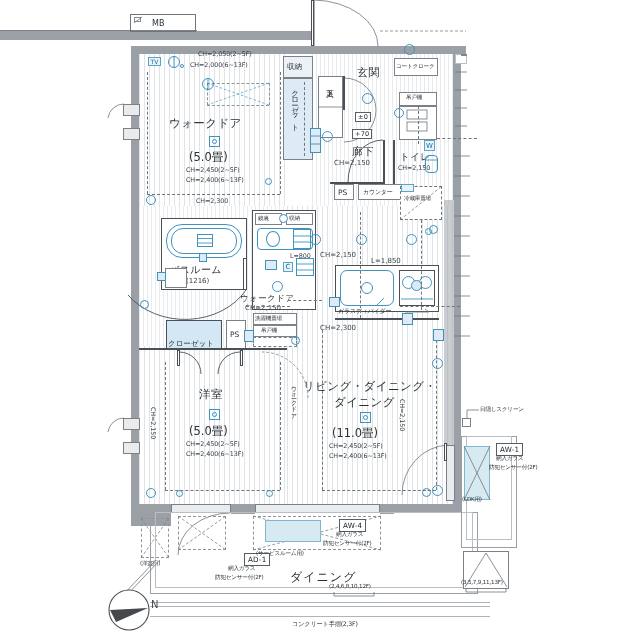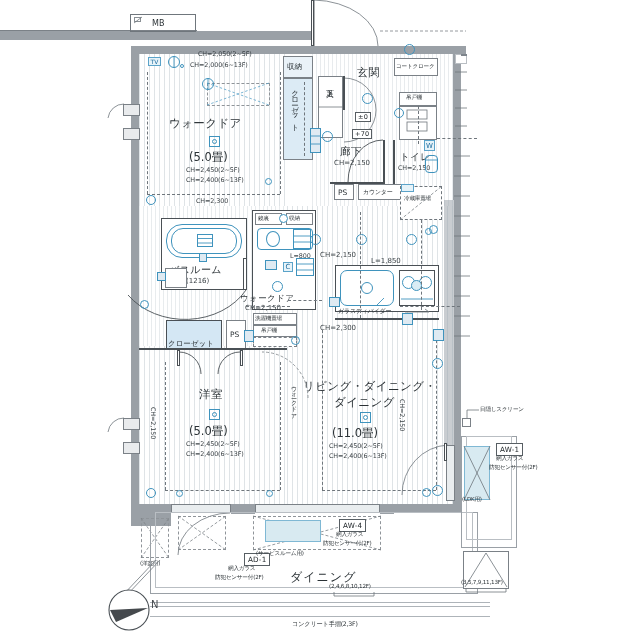--- a/index.html
+++ b/index.html
@@ -212,7 +212,7 @@
 
   <div class="bluebox" style="position:absolute;left:424px;top:140px;width:11px;height:11px;line-height:10px;text-align:center;font-size:7px;">W</div>
 
-  <div class="t room room-sm" style="left:340px;top:146px;font-size:10.5px;">廊下</div>
+  <div class="t room room-sm" style="left:352px;top:146px;font-size:10.5px;">廊下</div>
   <div class="t ch7" style="left:334px;top:160px;">CH=2,150</div>
   <div class="bstroke circ" style="left:322px;top:131px;width:11px;height:11px;"></div>
   <div class="tagbox" style="position:absolute;left:352px;top:129px;font-size:6.5px;padding:0 2px;">+70</div>

